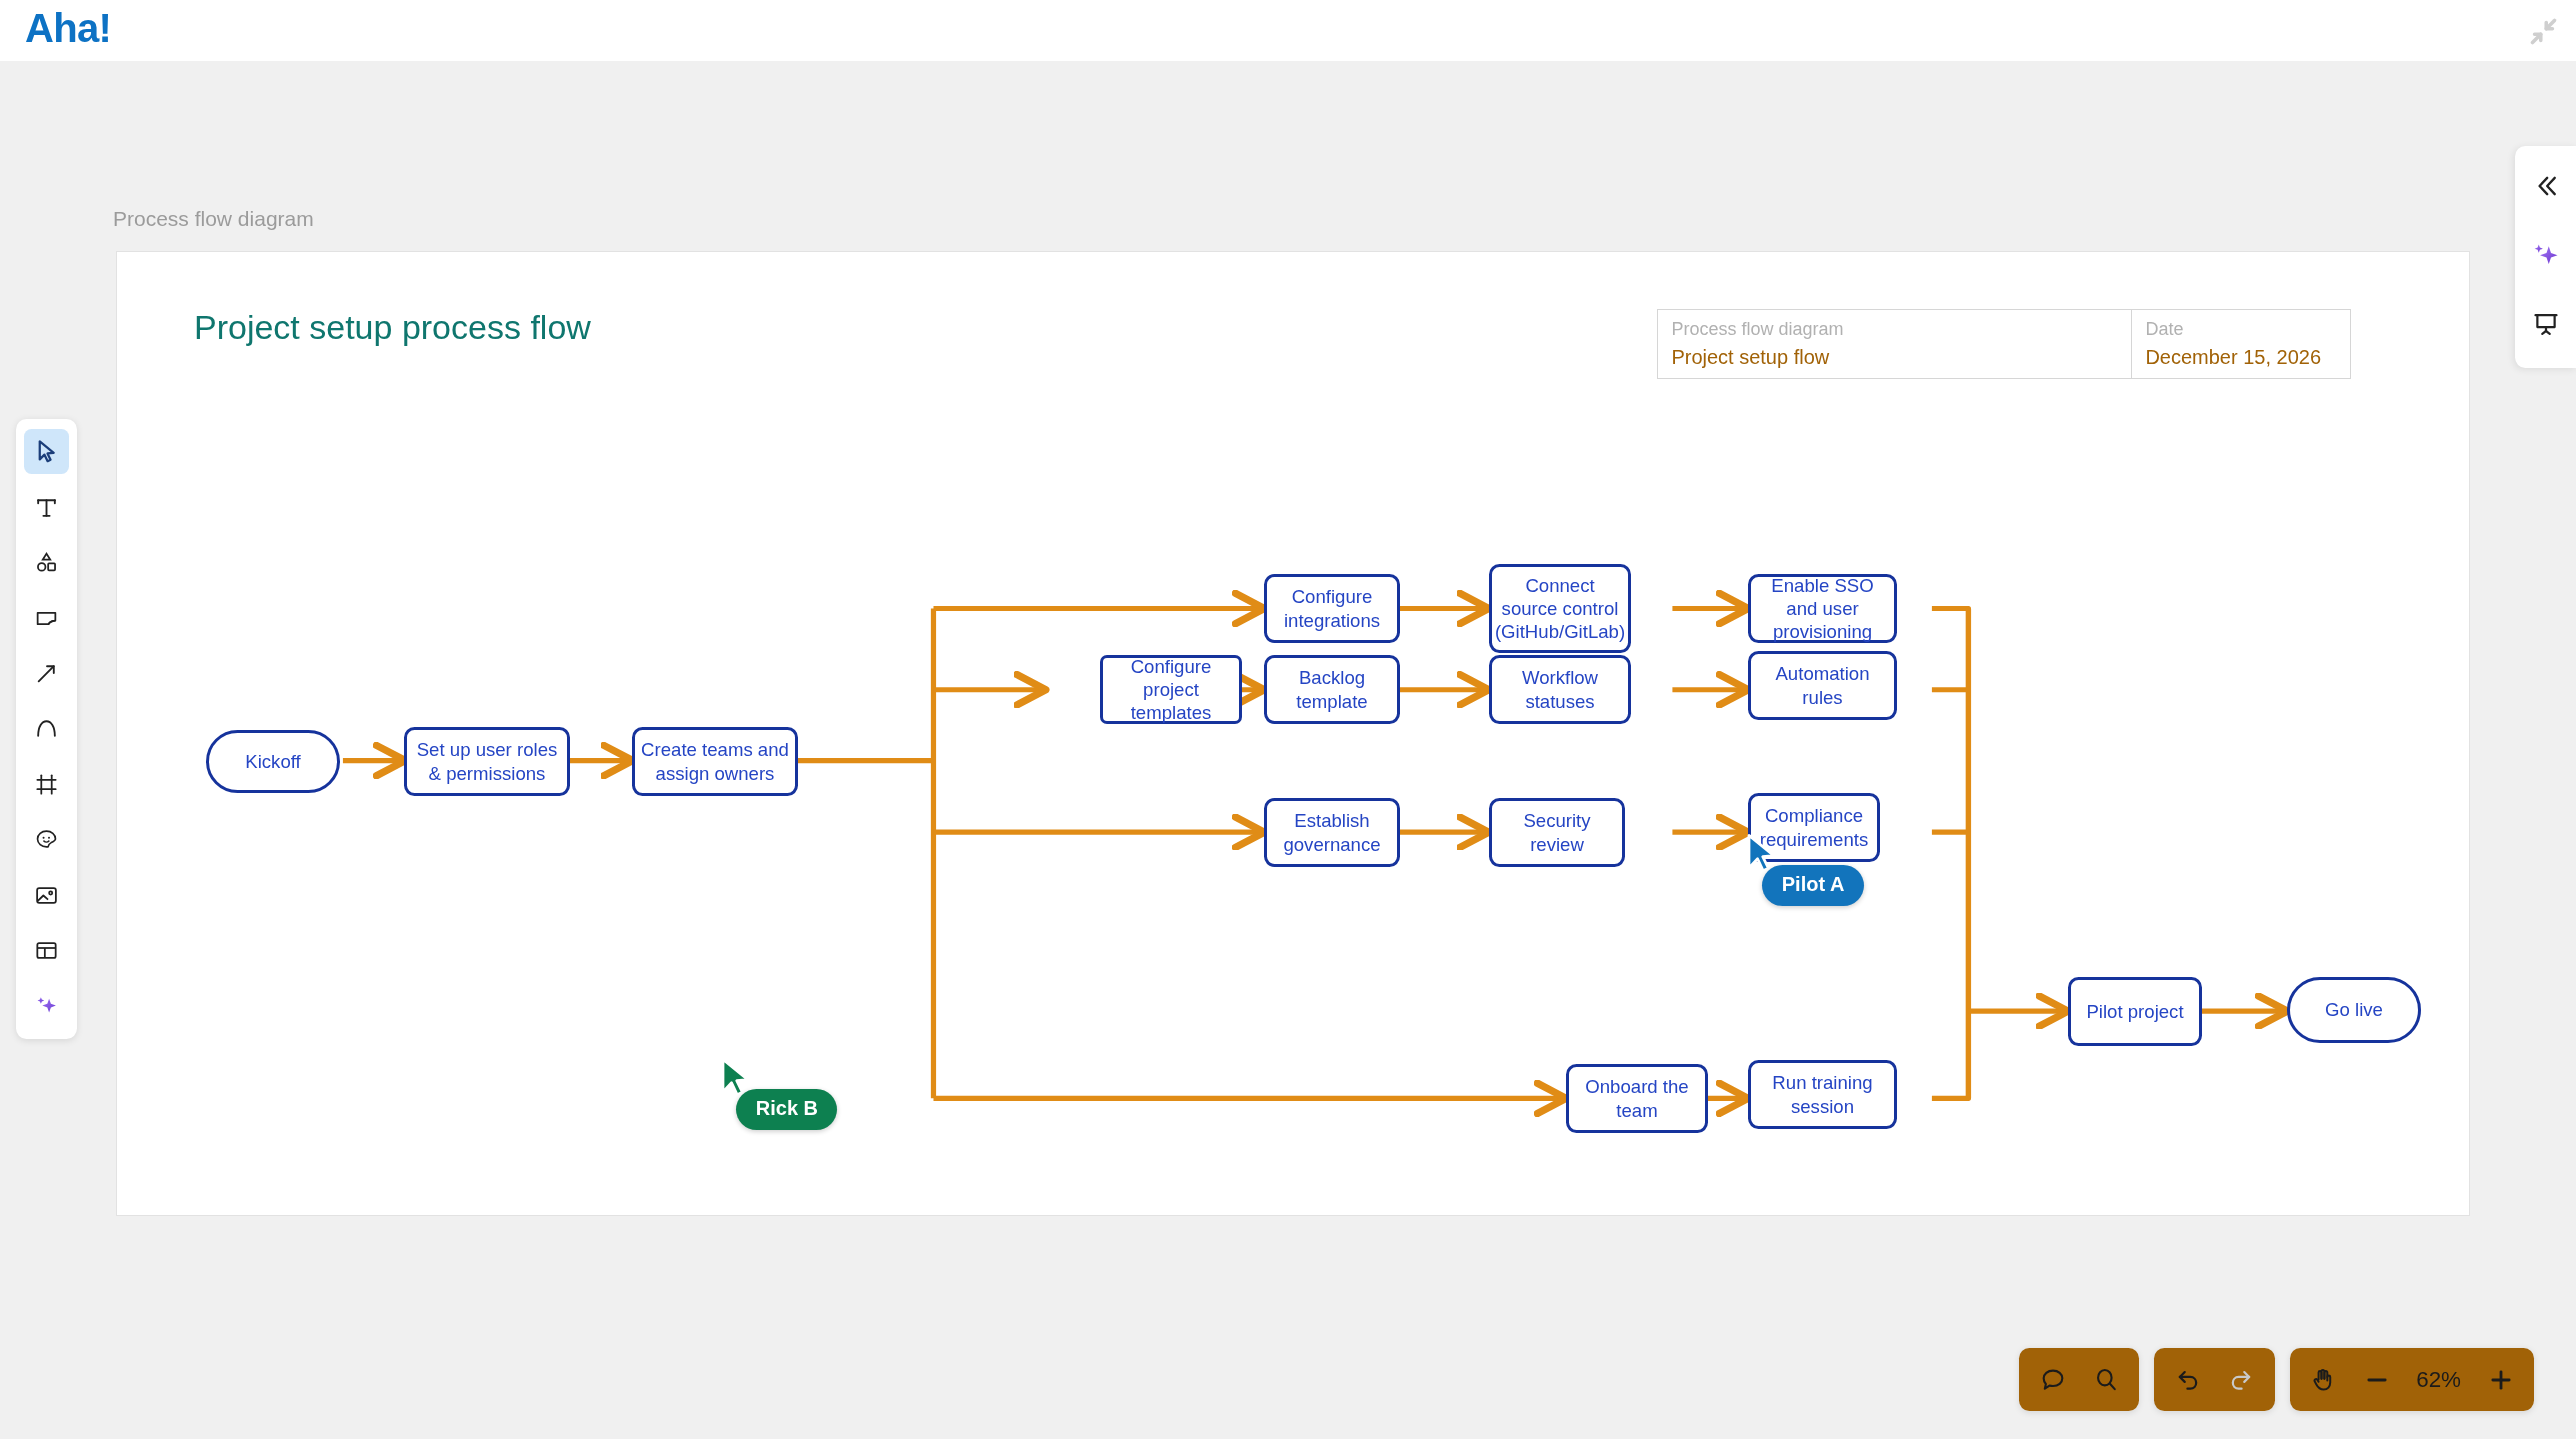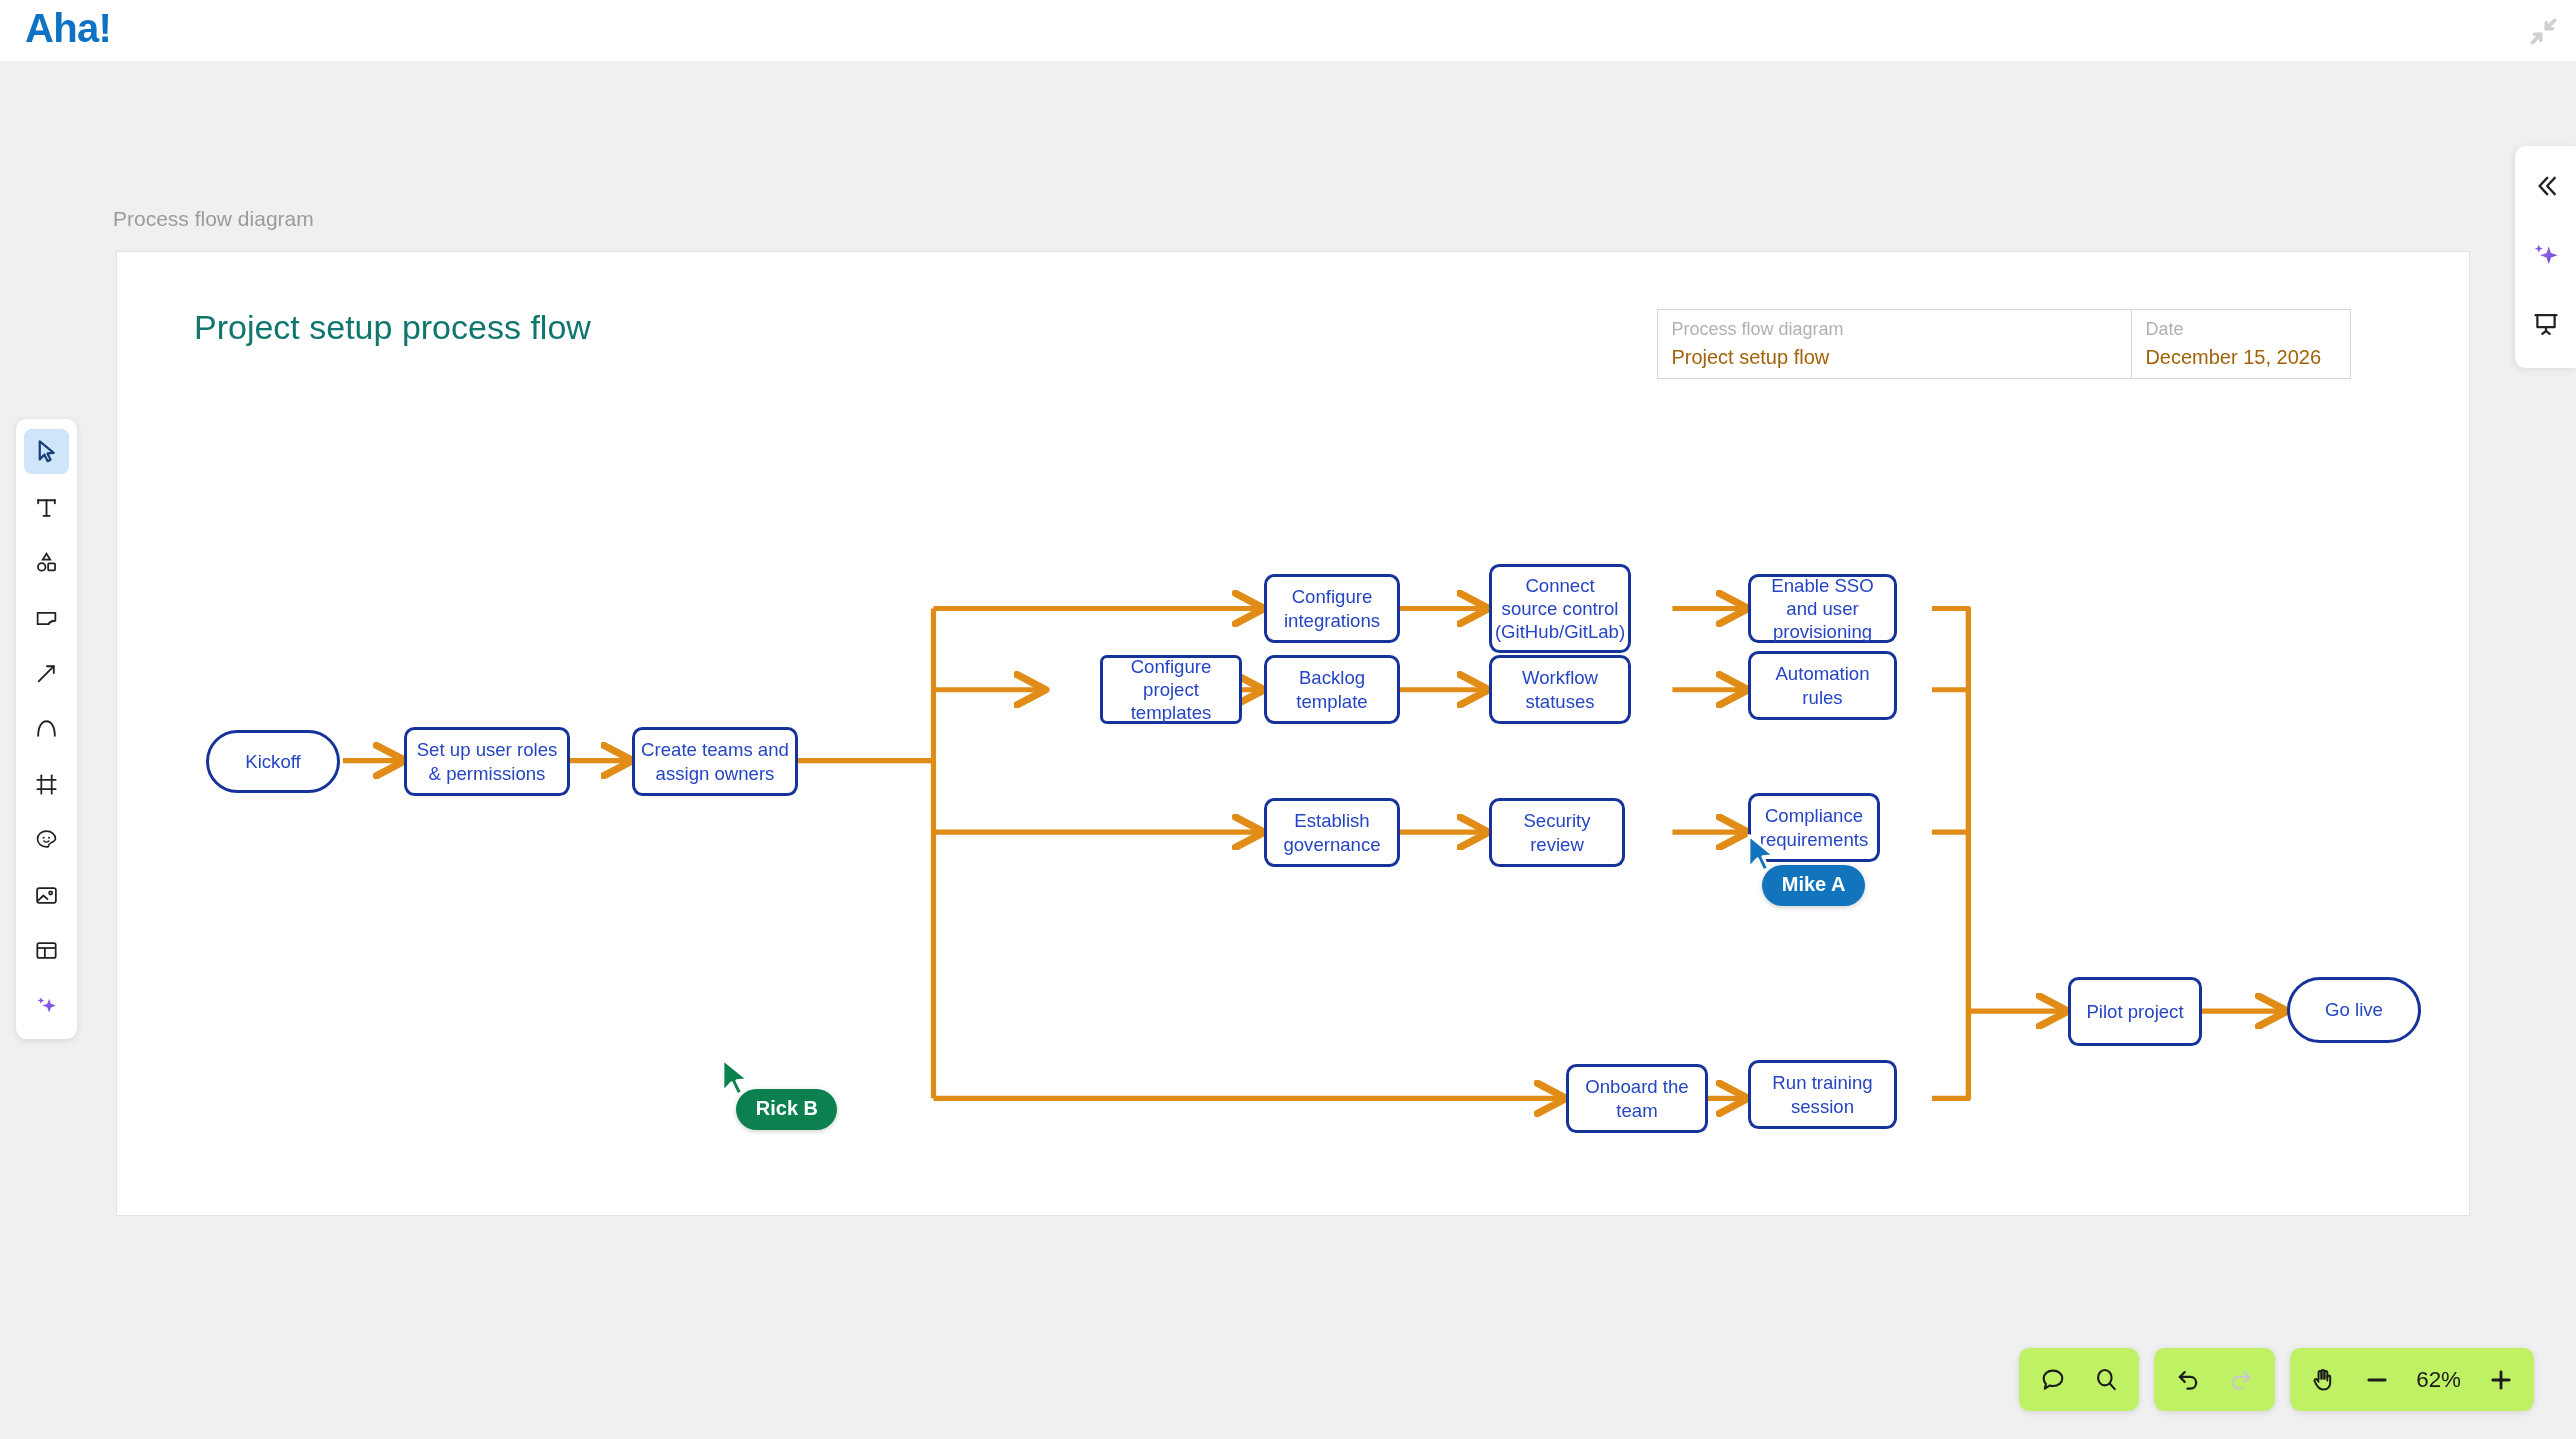--- a/index.html
+++ b/index.html
@@ -395,7 +395,7 @@
         <svg class="ptr" width="42" height="48" viewBox="0 0 24 28">
           <path d="M5 2 L5 21 L10 15.6 L13.3 22.6 L16.3 21.1 L13 14.4 L19.5 13.8 Z" fill="#1274bc" stroke="#ffffff" stroke-width="1.6" stroke-linejoin="round"></path>
         </svg>
-        <div class="tag" style="left:22.4px; top:33px; background:#1274bc;">Mike A</div>
+        <div class="tag" style="left:22.4px; top:33px; background:#1274bc;">Pilot A</div>
       </div>
 
       <div class="cursor" style="left:1887px; top:1003px;">

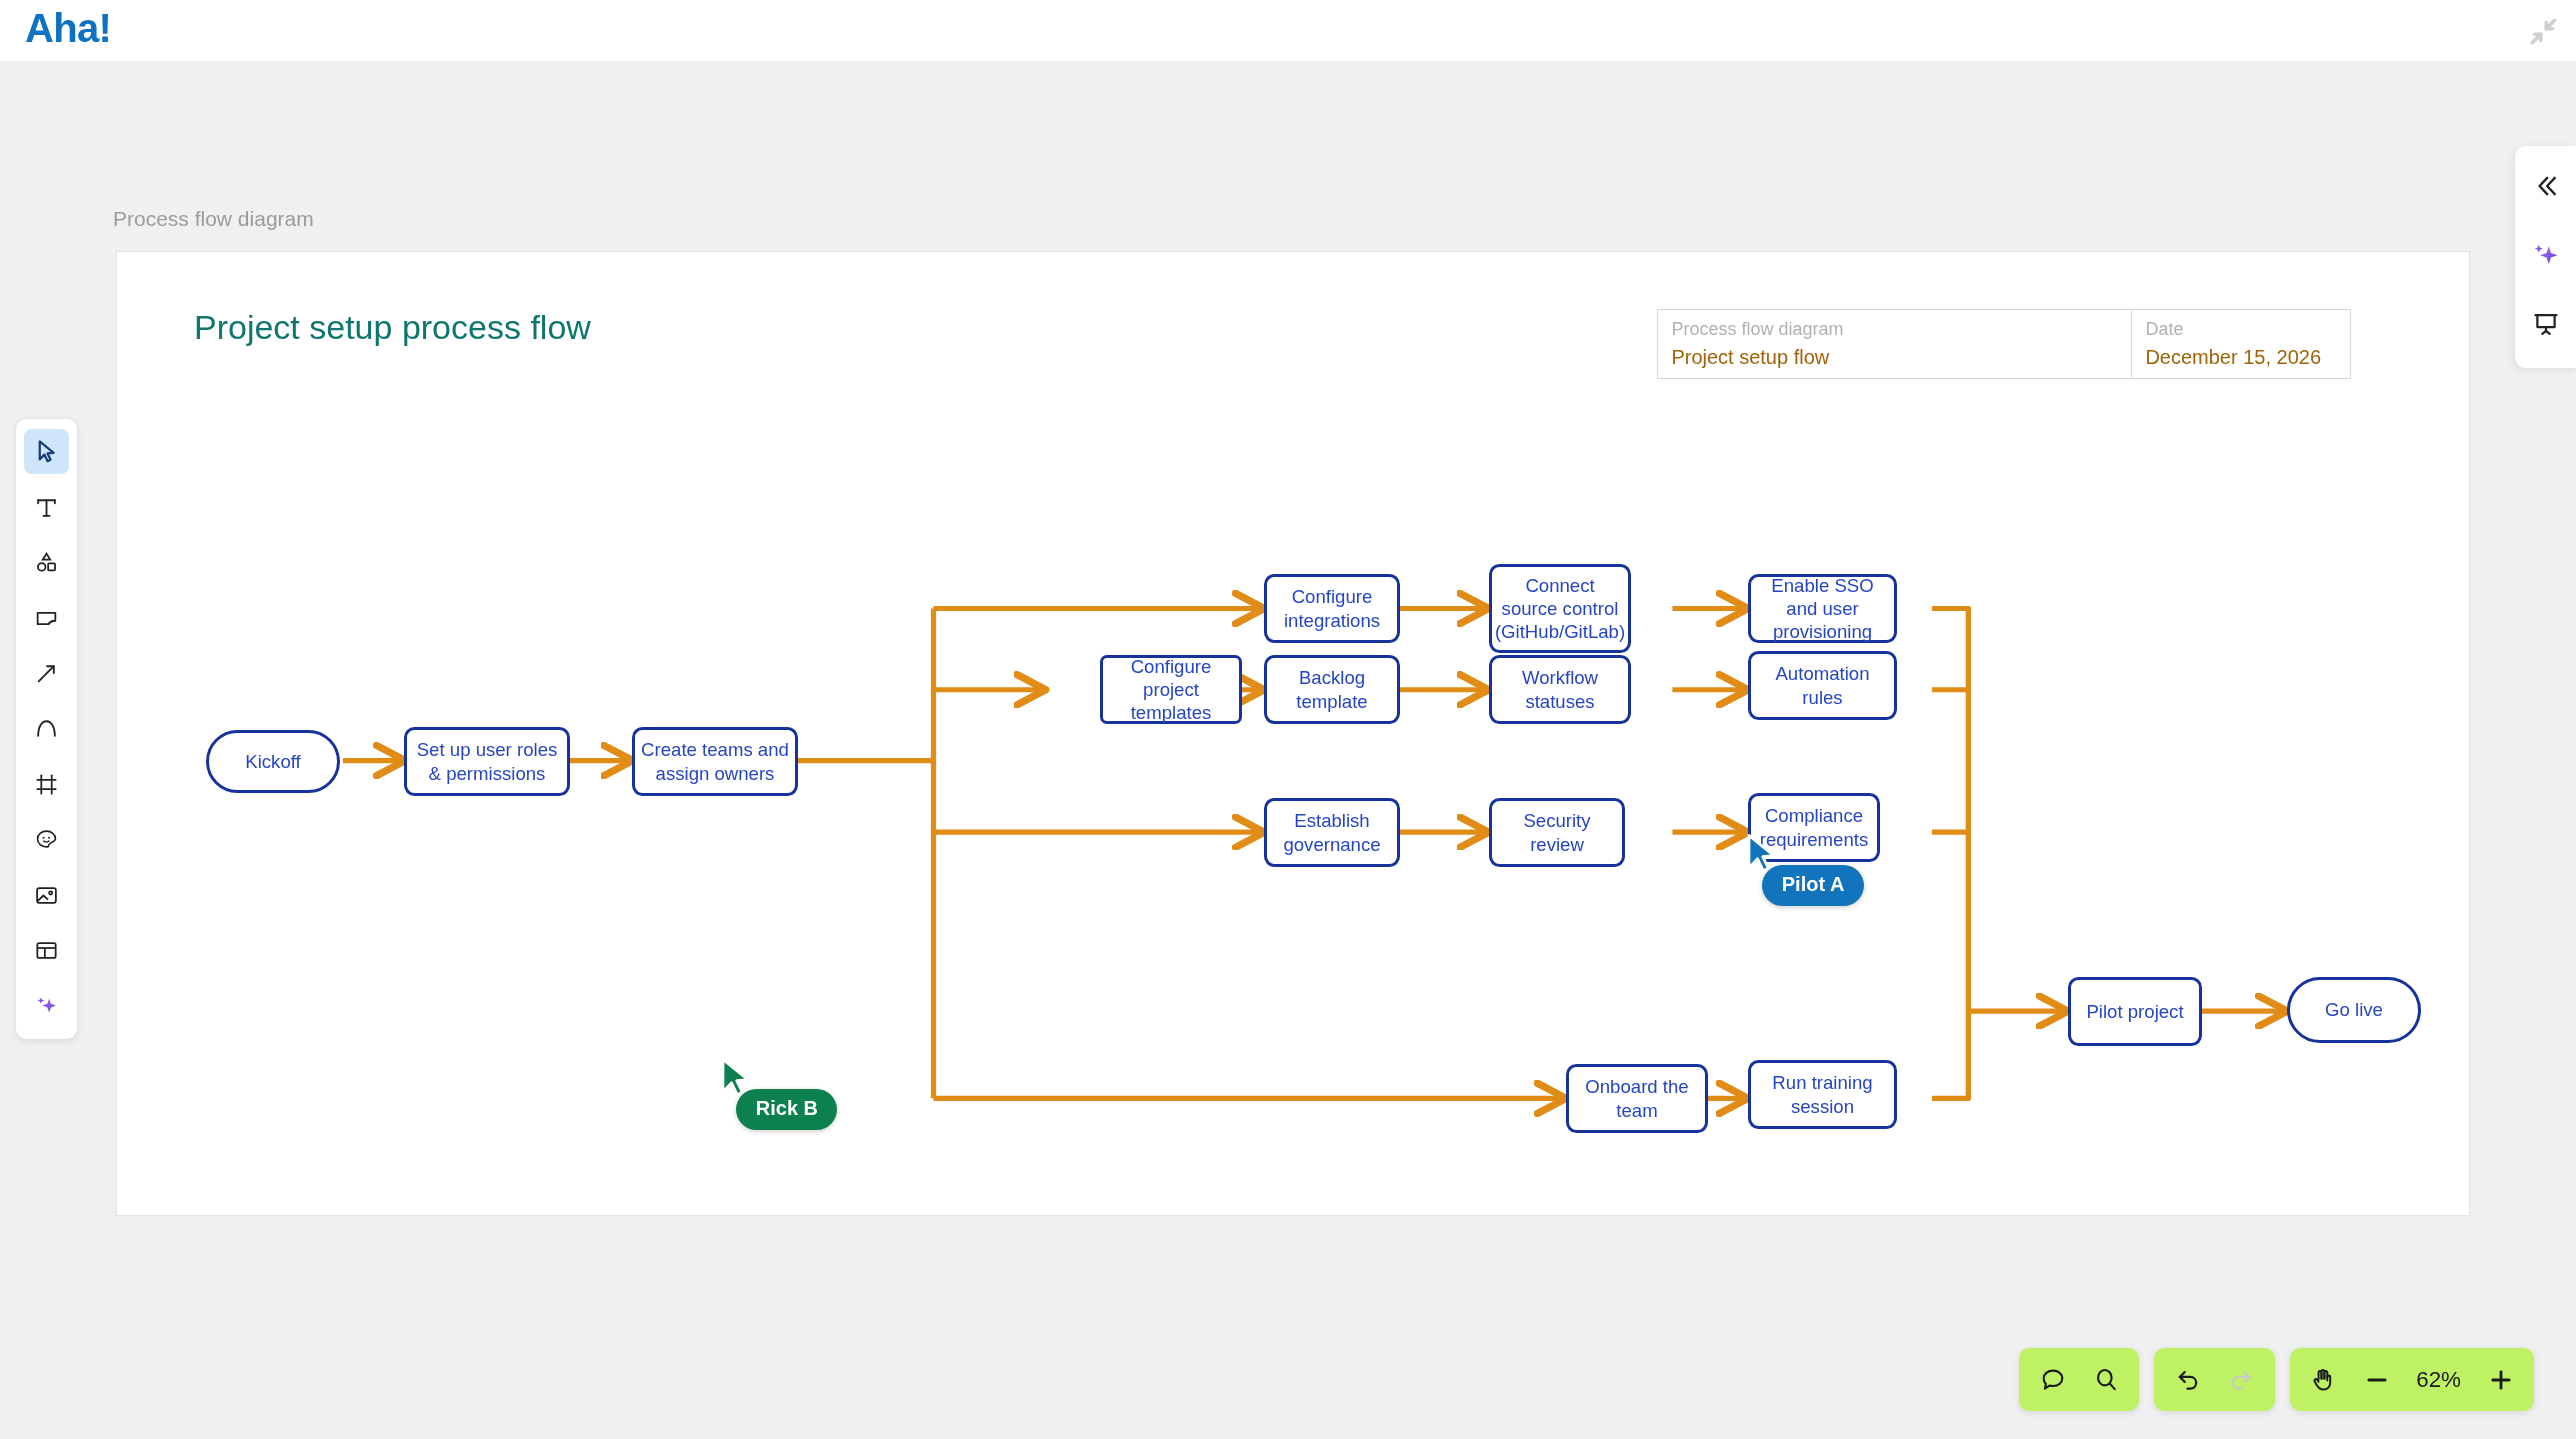--- a/index.html
+++ b/index.html
@@ -114,7 +114,7 @@
     display: flex; align-items: center; gap: 15px; z-index: 35;
   }
   .bgroup {
-    background: #bef264; border-radius: 10.4px;
+    background: #a16207; border-radius: 10.4px;
     box-shadow: 0 1.5px 6px rgba(0,0,0,0.10);
     height: 63px; display: flex; align-items: center; padding: 0 10.4px; gap: 7.5px;
   }

